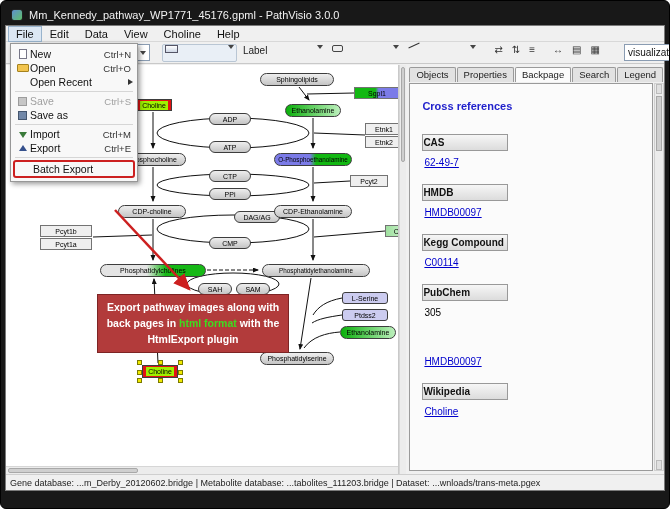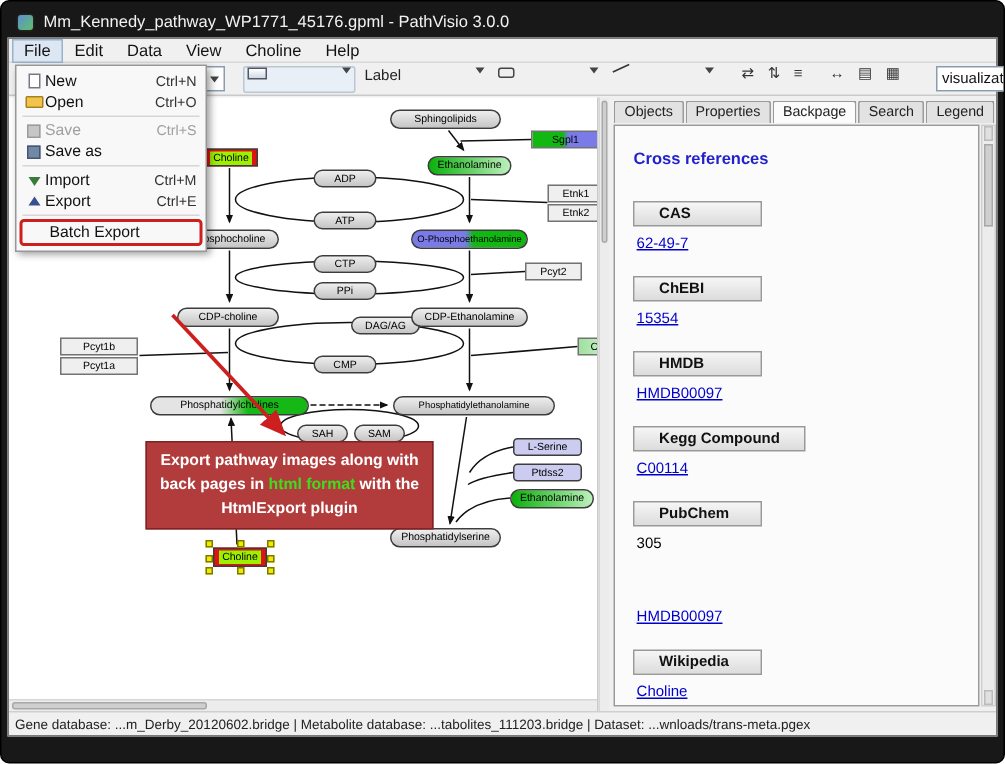--- a/index.html
+++ b/index.html
@@ -331,6 +331,11 @@
         <span class="lbl">Open</span>
         <span class="sc">Ctrl+O</span>
       </div>
+      <div class="mi">
+        <span class="ico"></span>
+        <span class="lbl">Open Recent</span>
+        <span class="subarrow"></span>
+      </div>
       <div class="msep"></div>
       <div class="mi dis">
         <span class="ico">

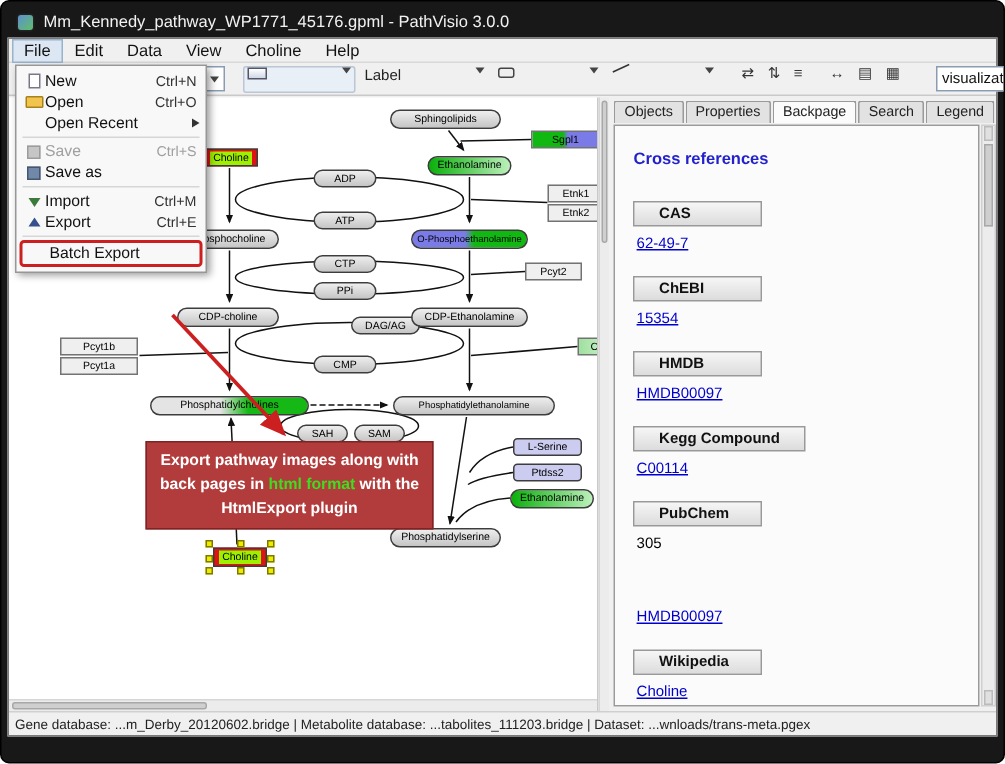--- a/index.html
+++ b/index.html
@@ -50,7 +50,7 @@
   .bp-wrap{position:absolute;left:3px;right:11px;top:18px;bottom:3px;border:1px solid #9a9a9a;background:#fbfbfb;overflow:hidden;padding:10px 12px;}
   .bp-header{color:#2222cc;font-weight:bold;font-size:11px;margin:6px 0 20px;}
   .bp-sec{margin-bottom:12px;}
-  .bp-name{display:inline-block;min-width:86px;background:linear-gradient(#f6f6f6,#dcdcdc);border:1px solid #999;padding:2px 16px;font-weight:bold;font-size:10px;color:#111;}
+  .bp-name{display:inline-block;min-width:86px;background:linear-gradient(#f6f6f6,#dcdcdc);border:1px solid #999;padding:2px 0;font-weight:bold;font-size:10px;color:#111;}
   .bp-val{display:inline-block;margin:6px 0 0 2px;color:#0000cc;text-decoration:underline;font-size:10px;}
   .bp-val.plain{color:#000;text-decoration:none;}
   .sbscroll{position:absolute;right:0;top:18px;bottom:3px;width:10px;background:#ececec;border:1px solid #d0d0d0;}

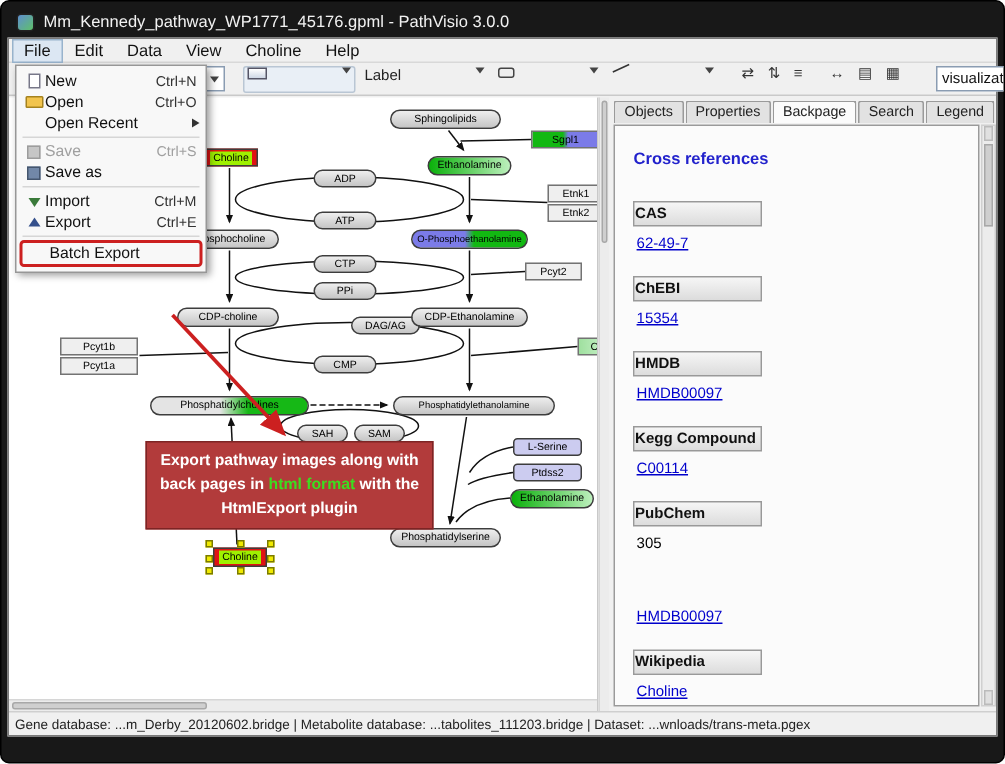--- a/index.html
+++ b/index.html
@@ -278,10 +278,6 @@
             <a class="bp-val">62-49-7</a>
           </div>
           <div class="bp-sec">
-            <span class="bp-name">ChEBI</span><br>
-            <a class="bp-val">15354</a>
-          </div>
-          <div class="bp-sec">
             <span class="bp-name">HMDB</span><br>
             <a class="bp-val">HMDB00097</a>
           </div>

